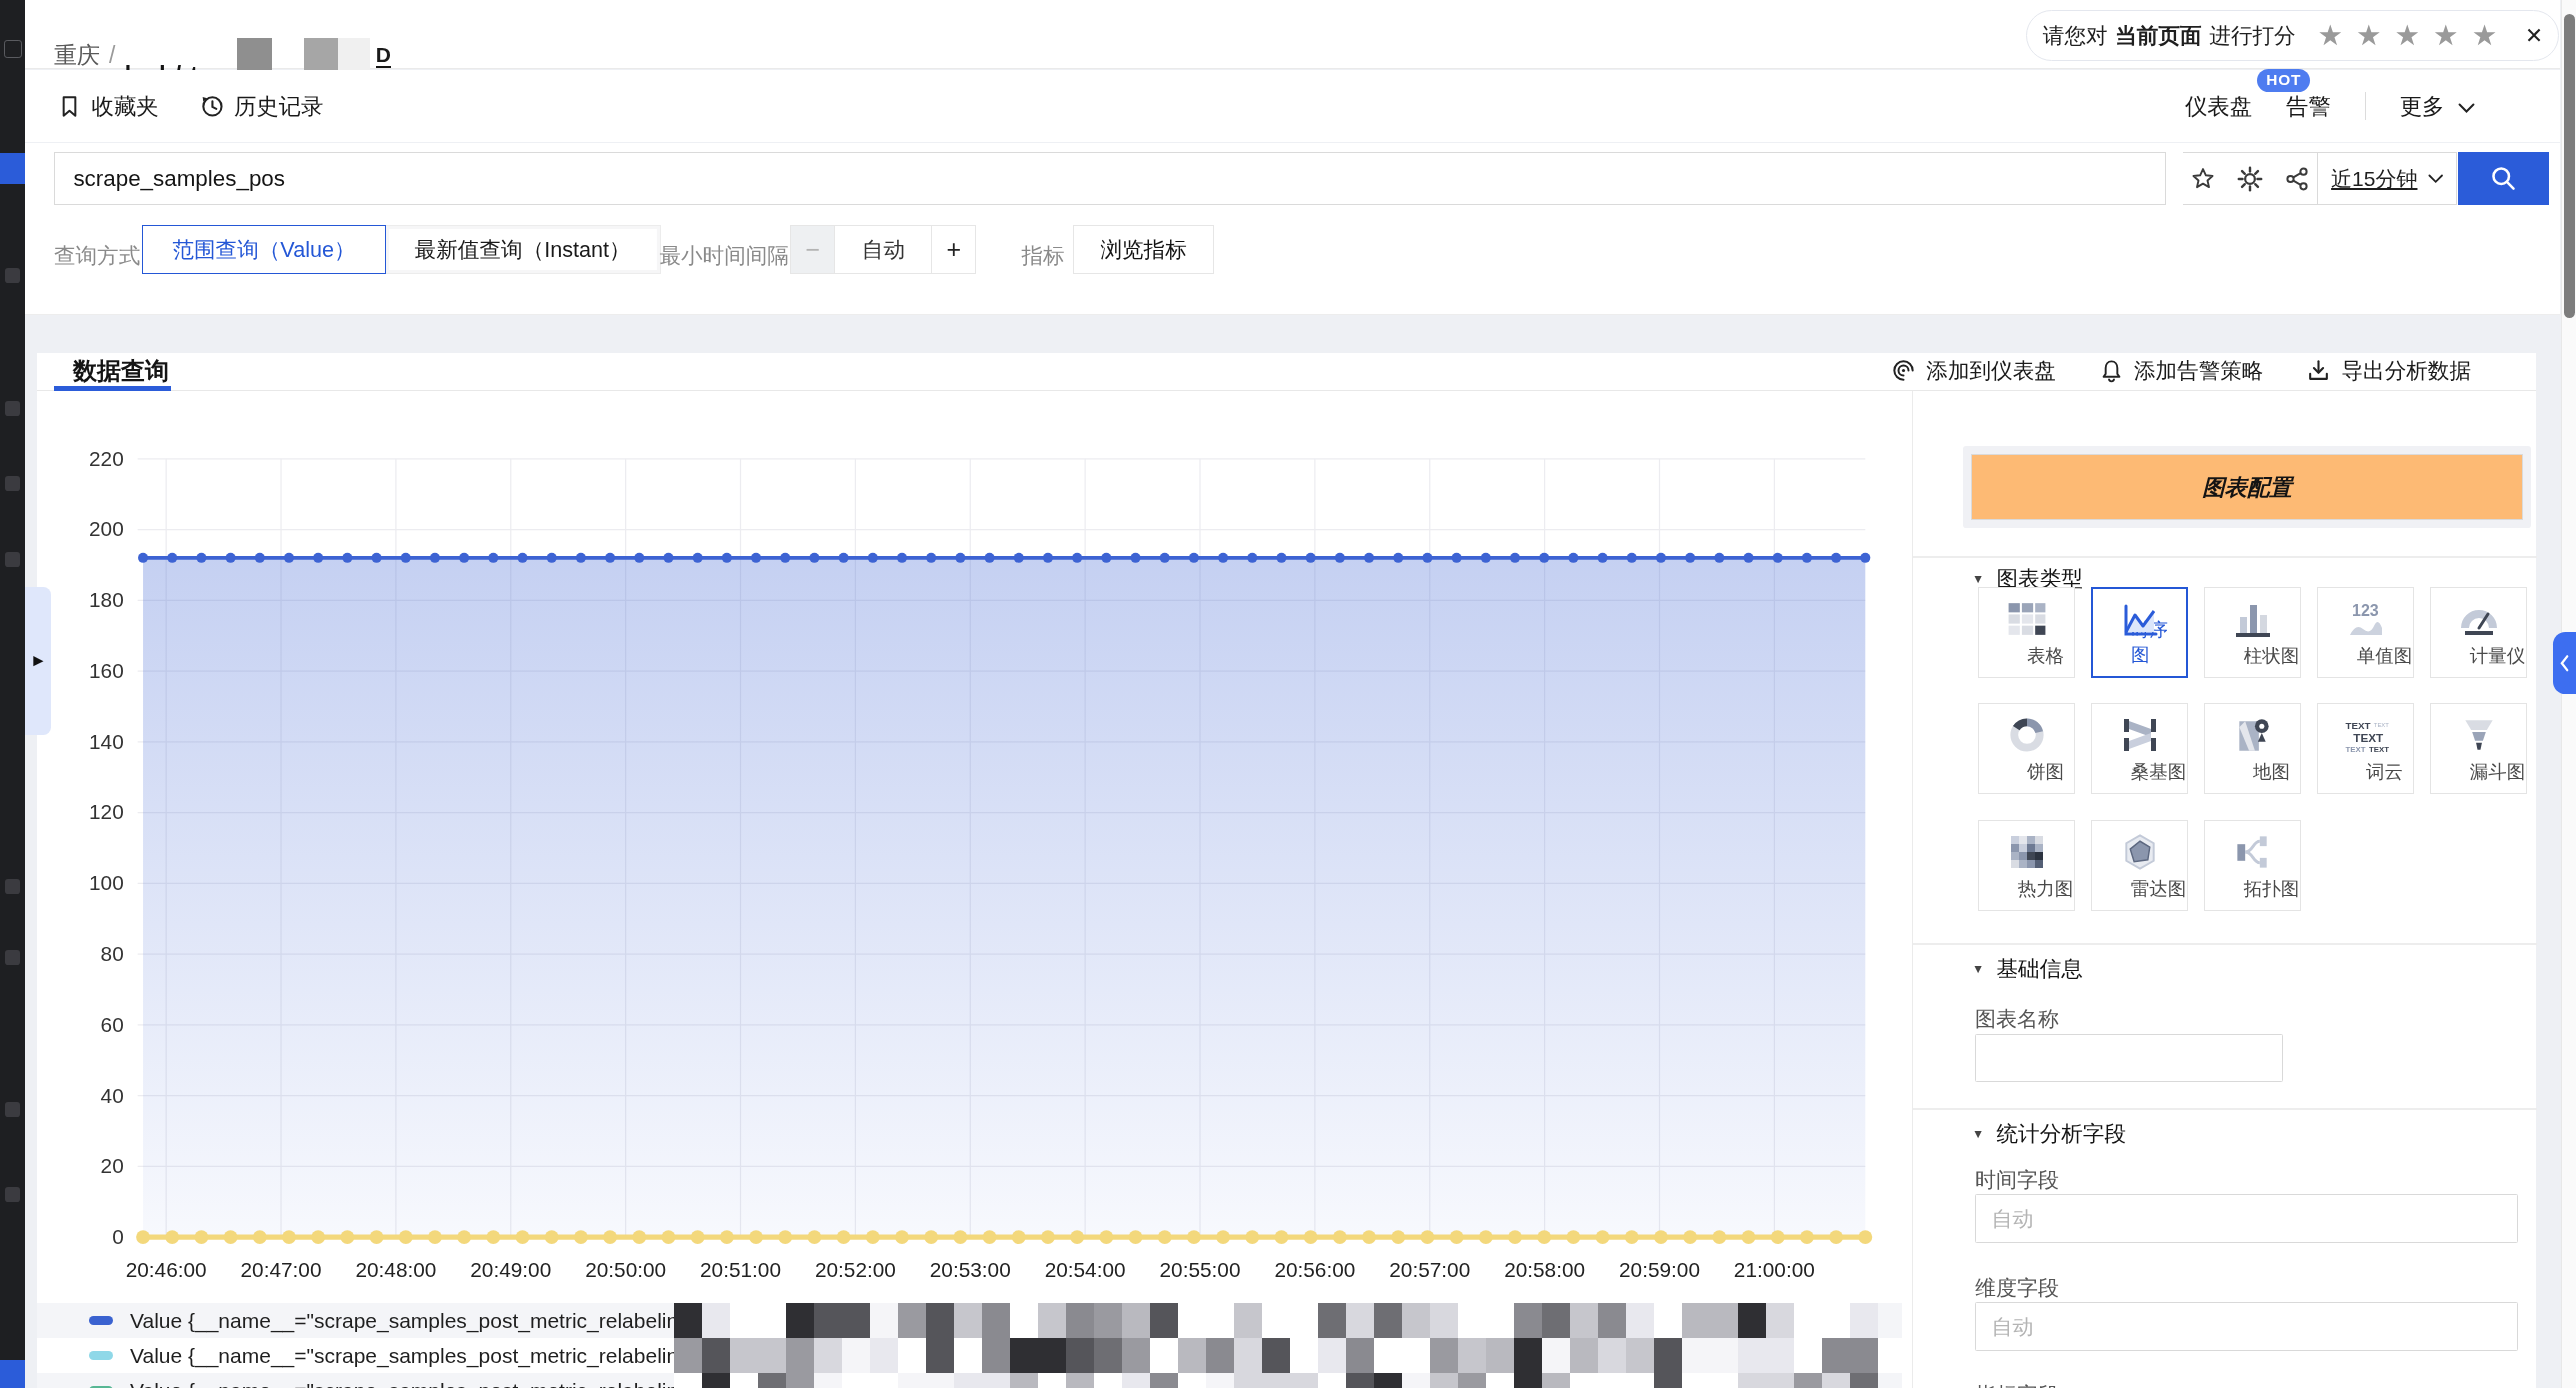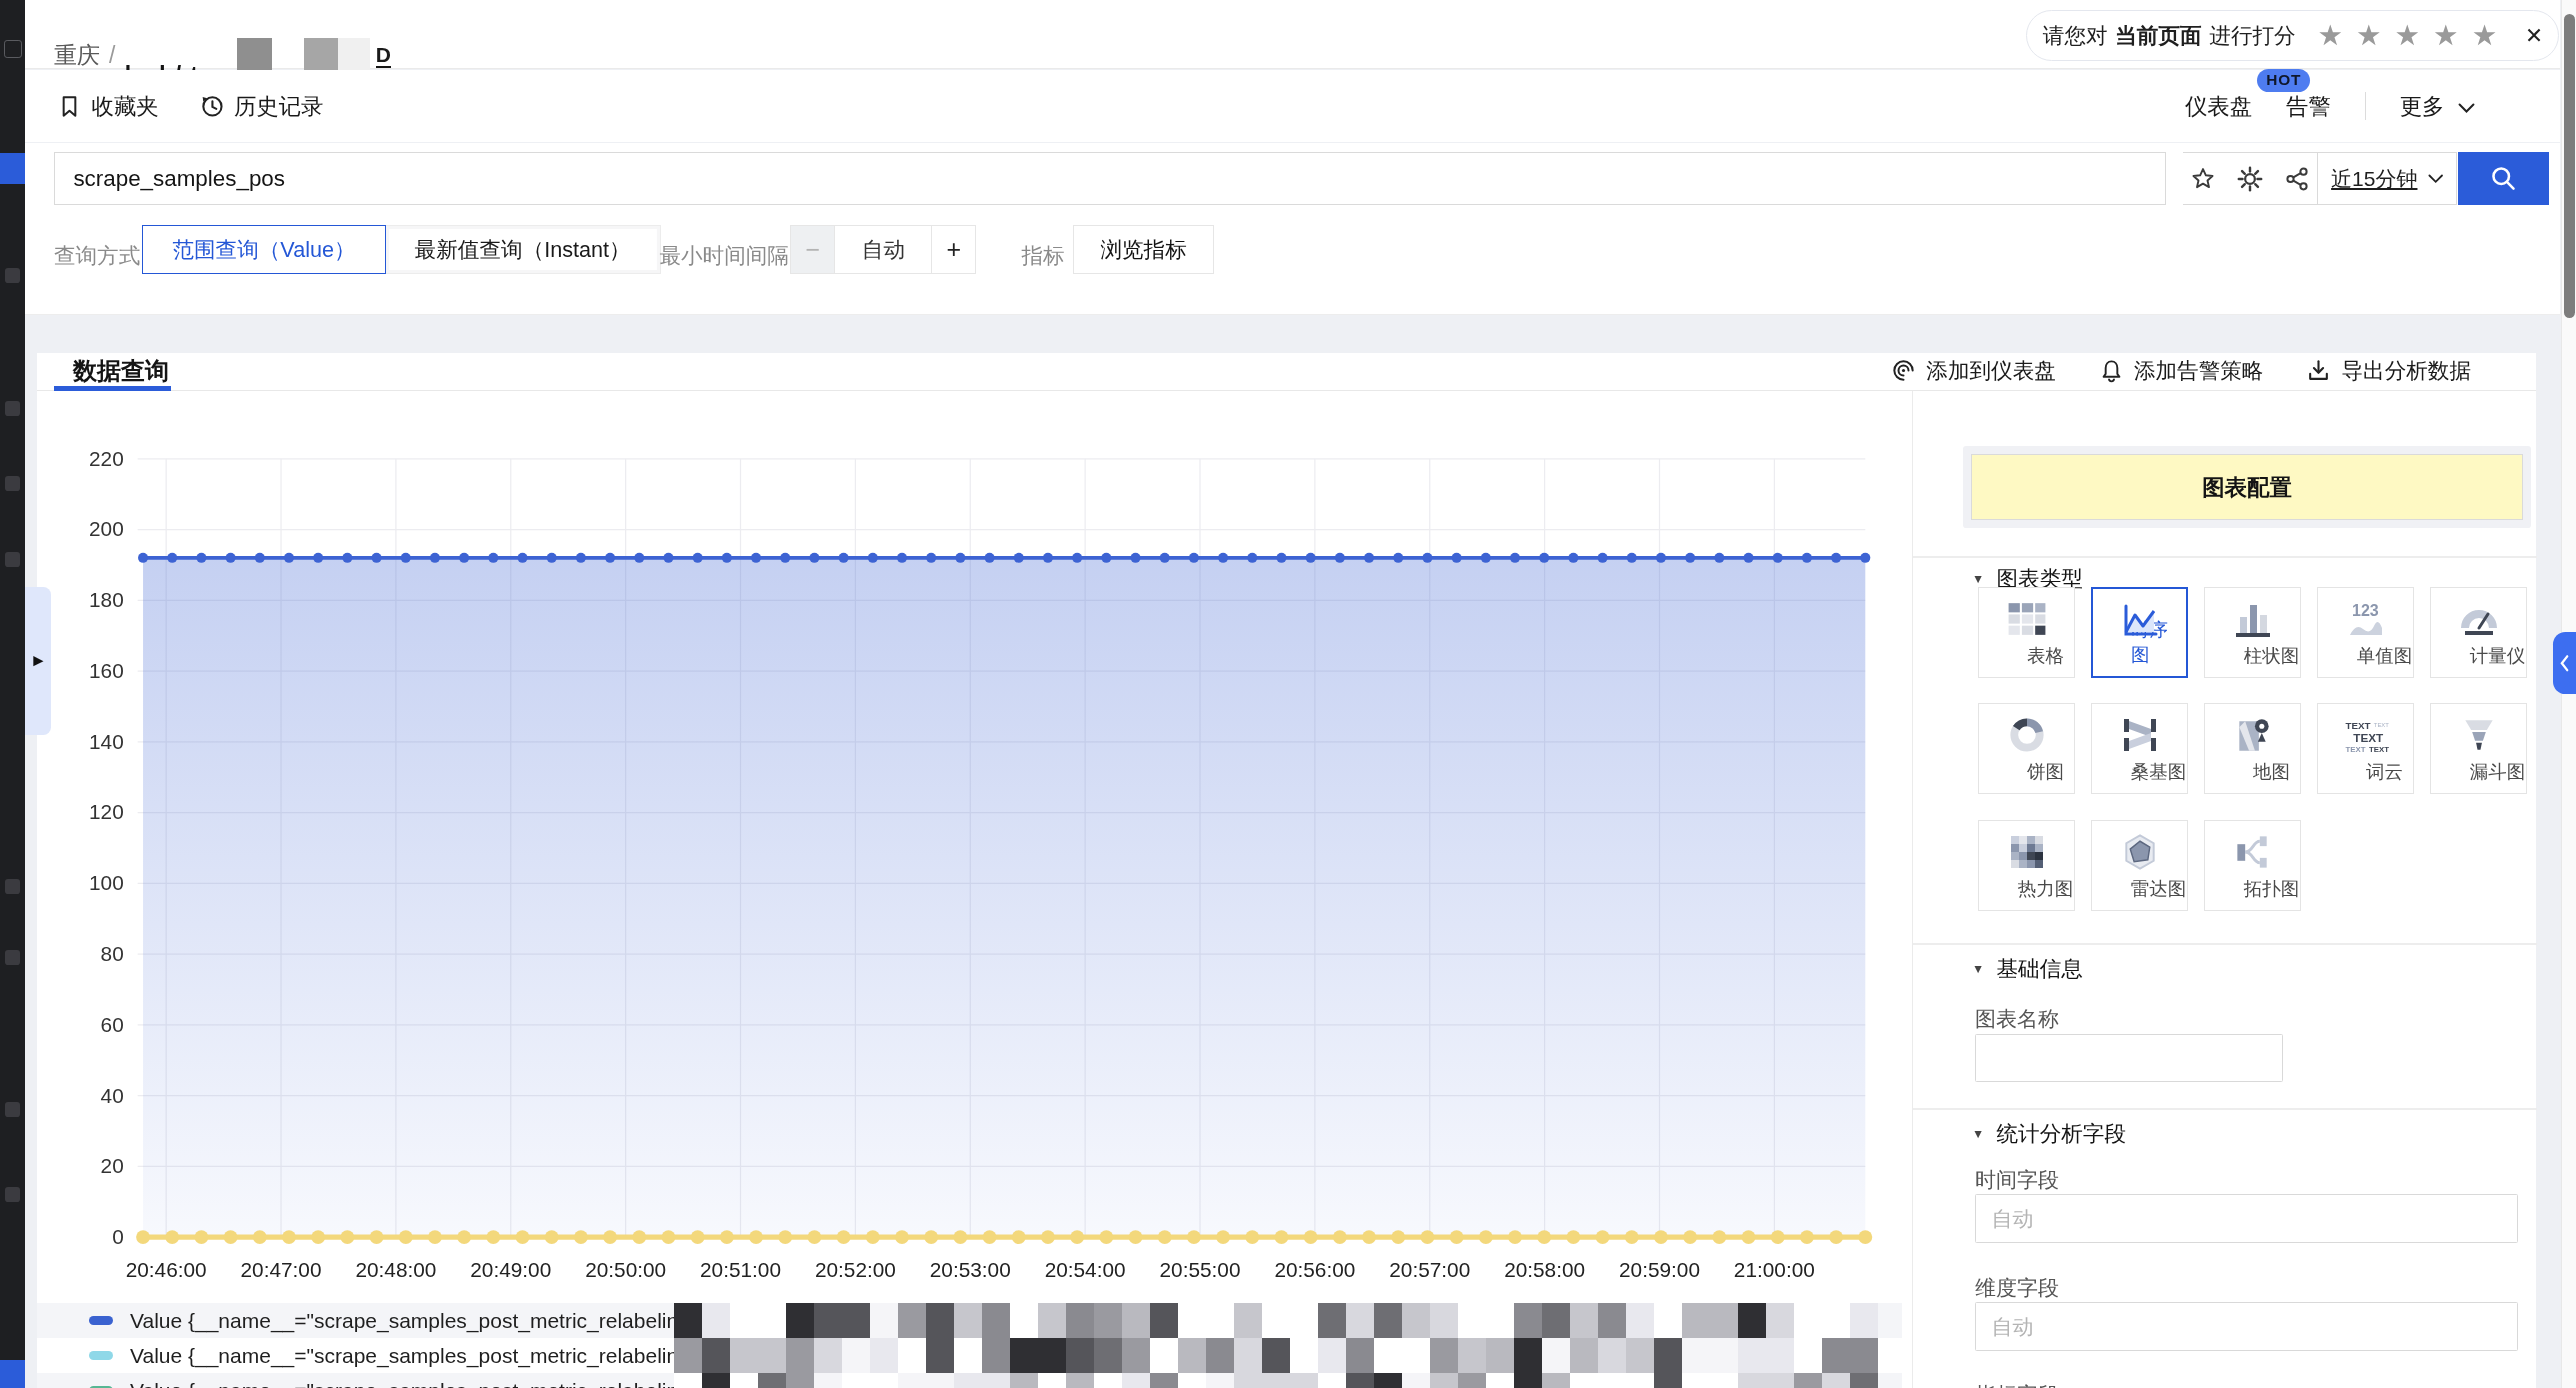--- a/index.html
+++ b/index.html
@@ -40,7 +40,7 @@
   .tb-item { display:flex; align-items:center; gap:9.2px; font-size:22.4px; color:#1a1a1a; cursor:pointer; }
   .tb-right { position:absolute; right:85px; top:0; height:72px; display:flex; align-items:center; gap:34px; }
   .menu-item { font-size:22.4px; color:#1a1a1a; cursor:pointer; position:relative; }
-  .hot { position:absolute; top:-21.6px; left:-29px; background:#4e7cf0; color:#0f172a; font-size:15.4px; font-weight:bold; padding:2.3px 9.2px 3.1px; border-radius:770px; letter-spacing:0.8px; }
+  .hot { position:absolute; top:-21.6px; left:-29px; background:#4e7cf0; color:#ffffff; font-size:15.4px; font-weight:bold; padding:2.3px 9.2px 3.1px; border-radius:770px; letter-spacing:0.8px; }
   .vdiv { width:0.8px; height:28px; background:#dcdcdc; }
   .chev { display:inline-block; margin-left:7.7px; }
 

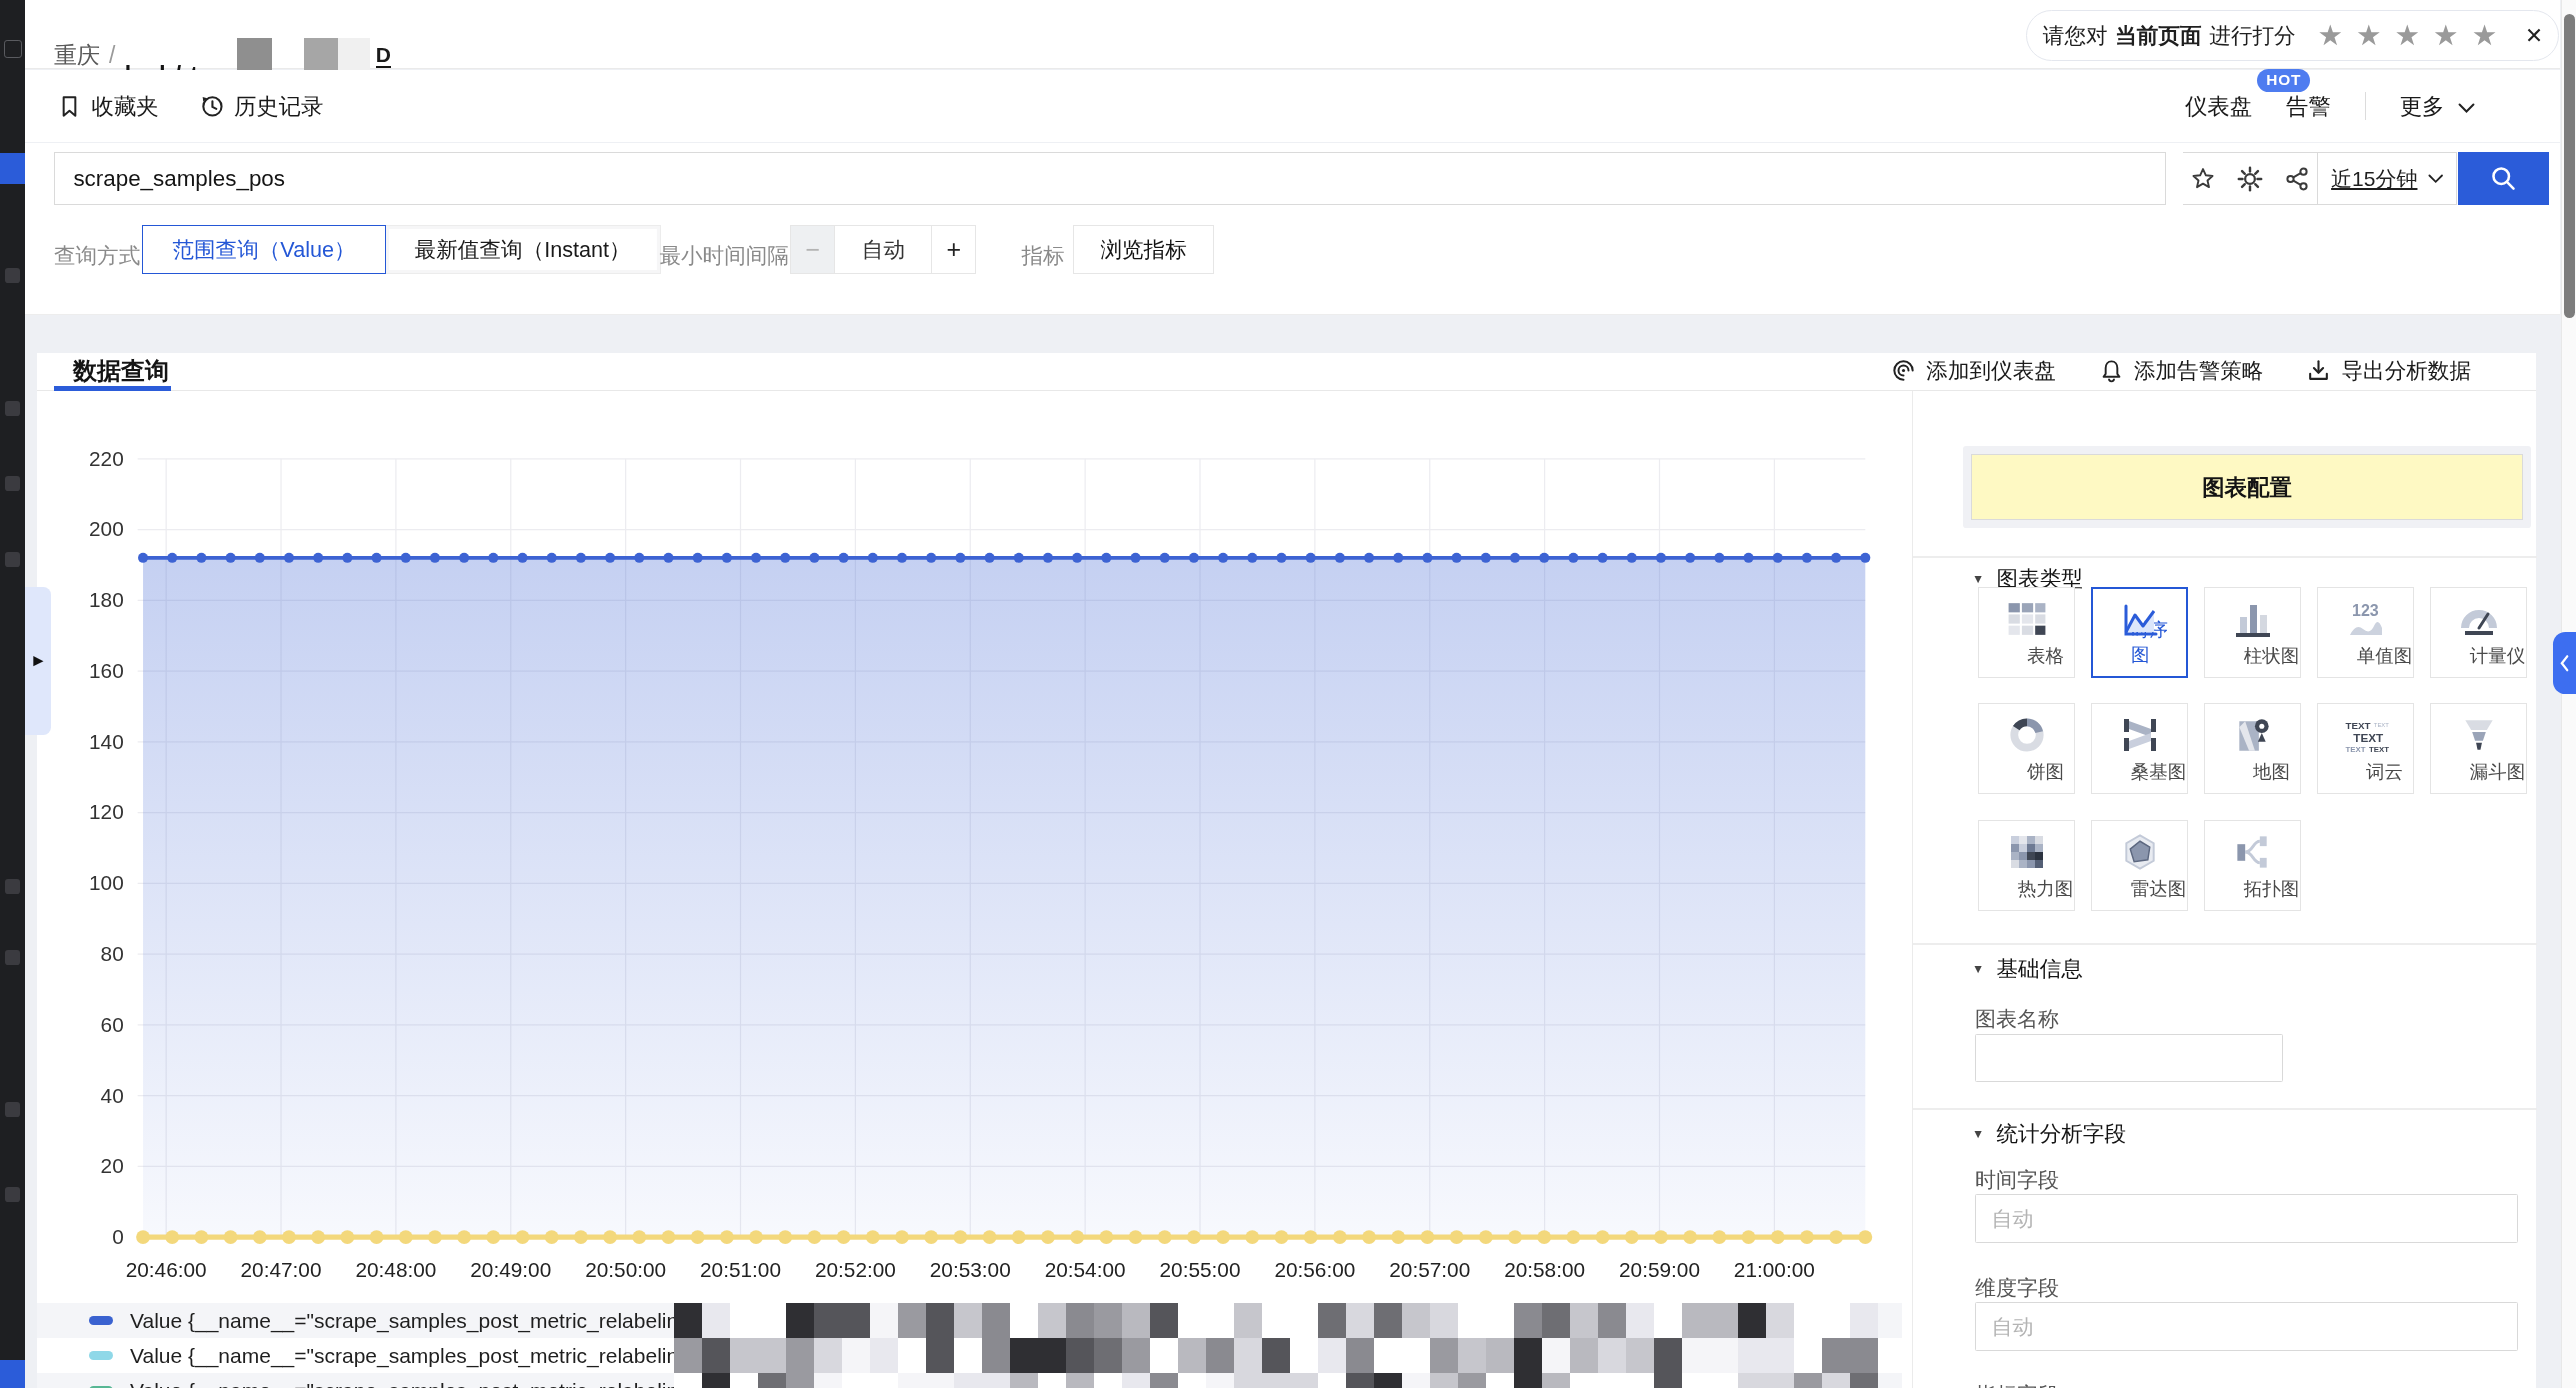--- a/index.html
+++ b/index.html
@@ -85,7 +85,7 @@
   
   .panel { position:absolute; left:1875px; top:38px; width:624px; height:998px; border-left:1.5px solid #ebebeb; background:#fff; }
   .cfg-outer { position:absolute; left:50px; top:55px; width:568px; height:82px; background:#f0f1f5; border-radius:3.1px; padding:7.7px; }
-  .cfg-inner { width:100%; height:100%; background:#fef9c3; border:1.5px solid #dadada; display:flex; align-items:center; justify-content:center; font-size:22.4px; font-weight:bold; color:#141414; }
+  .cfg-inner { width:100%; height:100%; background:#fdba74; border:1.5px solid #dadada; display:flex; align-items:center; justify-content:center; font-size:22.4px; font-weight:bold; color:#141414;font-style:italic; }
   .p-div { position:absolute; left:0; width:624px; height:1.5px; background:#ededed; }
   .sec-head { position:absolute; left:59px; display:flex; align-items:center; gap:12.3px; font-size:21.6px; color:#141414; cursor:pointer; }
   .sec-head .tri { font-size:12.3px; color:#444; }

